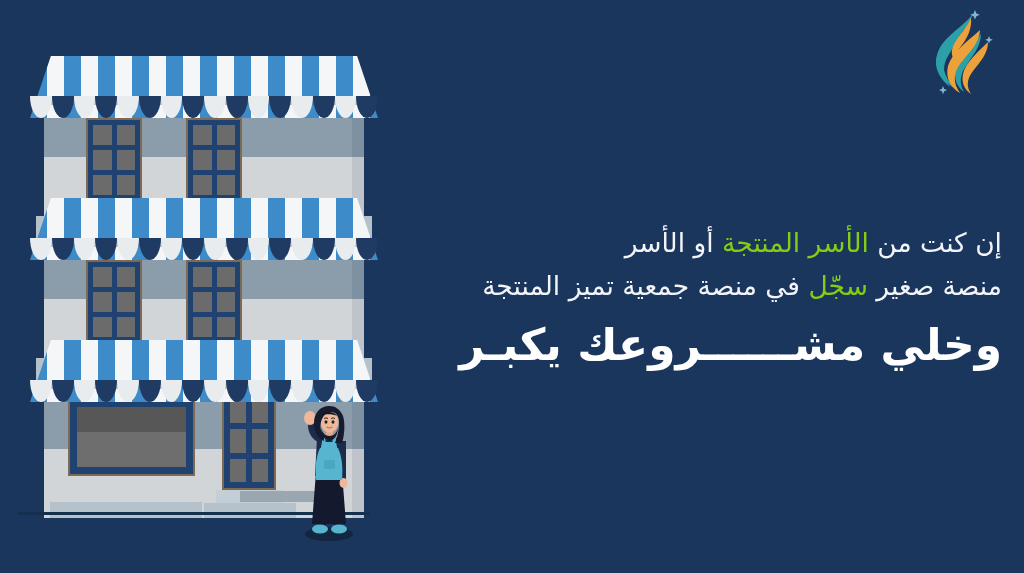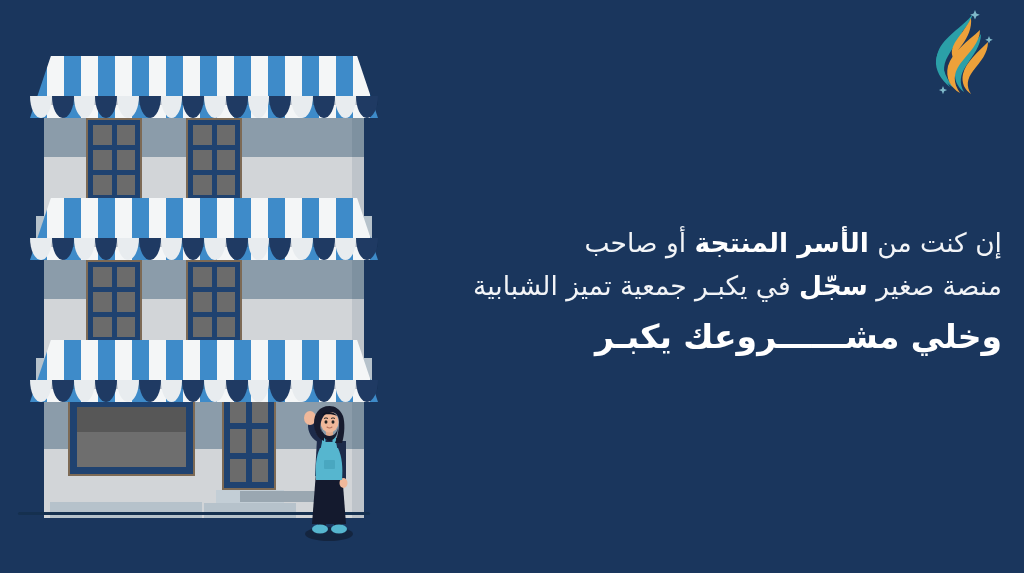--- a/index.html
+++ b/index.html
@@ -402,7 +402,7 @@
   </div>
 
   <div class="copy">
-    <div class="line"><span>إن كنت من </span><b>الأسر المنتجة</b><span> أو صاحب</span></div>
+    <div class="line"><span>إن كنت من </span><b>الأسر المنتجة</b><span> أو الأسر</span></div>
 
     <div class="line"><span>منصة صغير </span><b>سجّل</b><span> في يكبـر جمعية تميز الشبابية</span></div>
 

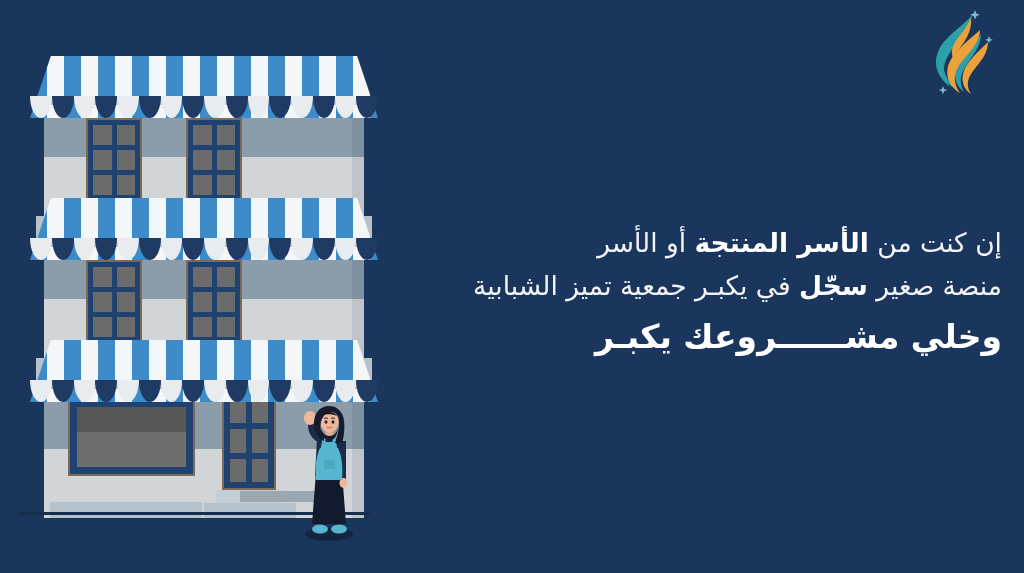--- a/index.html
+++ b/index.html
@@ -148,7 +148,7 @@
     font-size:26.5px; line-height:1.62; letter-spacing:.1px;
     color:#f2f4f7; font-weight:400; white-space:nowrap;
   }
-  .line b{ font-weight:700; color:#ffffff; }
+  .line b{ font-weight:400; color:#84cc16; }
   .headline{
     margin-top:8px;
     font-size:33px; font-weight:700; line-height:1.3;

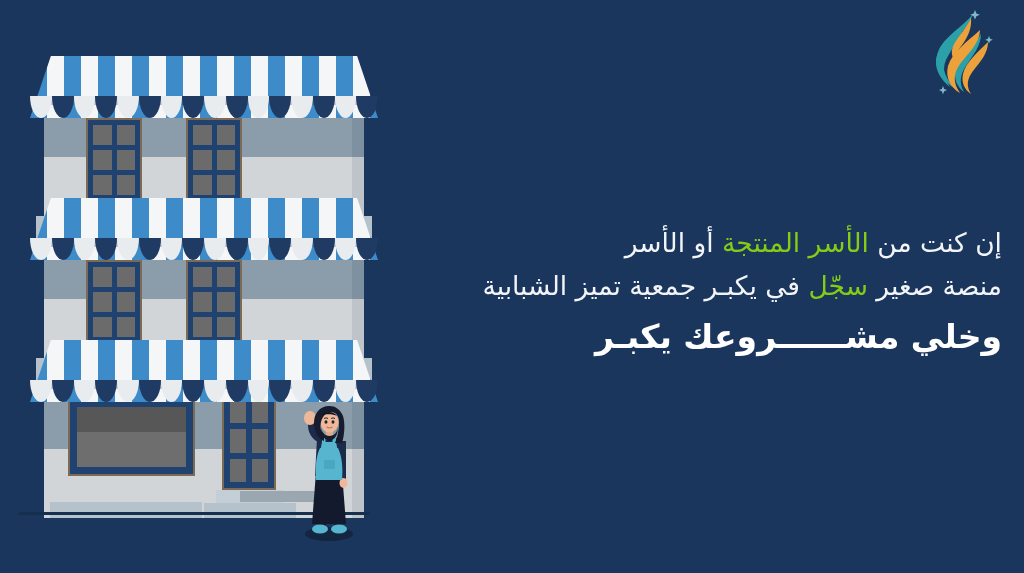--- a/index.html
+++ b/index.html
@@ -404,7 +404,7 @@
   <div class="copy">
     <div class="line"><span>إن كنت من </span><b>الأسر المنتجة</b><span> أو الأسر</span></div>
 
-    <div class="line"><span>منصة صغير </span><b>سجّل</b><span> في يكبـر جمعية تميز الشبابية</span></div>
+    <div class="line"><span>منصة صغير </span><b>سجّل</b><span> في منصة جمعية تميز المنتجة</span></div>
 
     <div class="headline">وخلي مشــــــروعك يكبـر</div>
   </div>

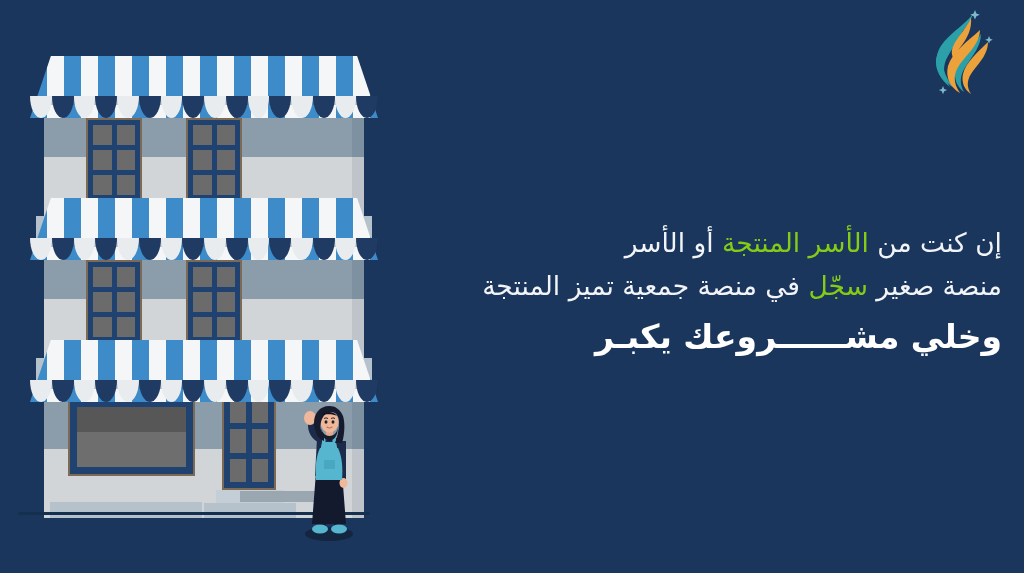--- a/index.html
+++ b/index.html
@@ -151,7 +151,7 @@
   .line b{ font-weight:400; color:#84cc16; }
   .headline{
     margin-top:8px;
-    font-size:33px; font-weight:700; line-height:1.3;
+    font-size:44px; font-weight:700; line-height:1.3;
     color:#ffffff; white-space:nowrap;
   }
 </style>

